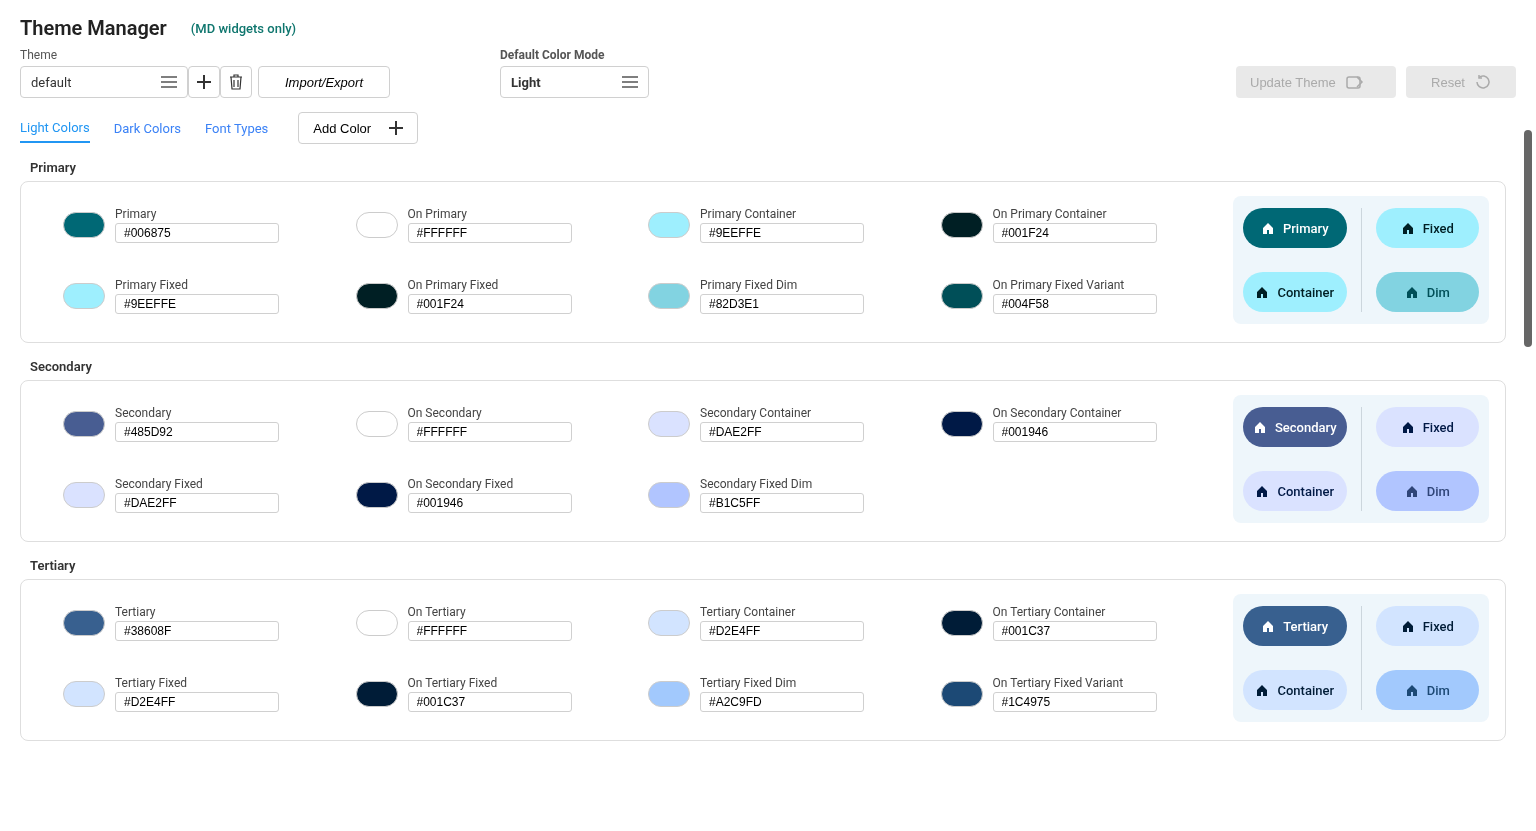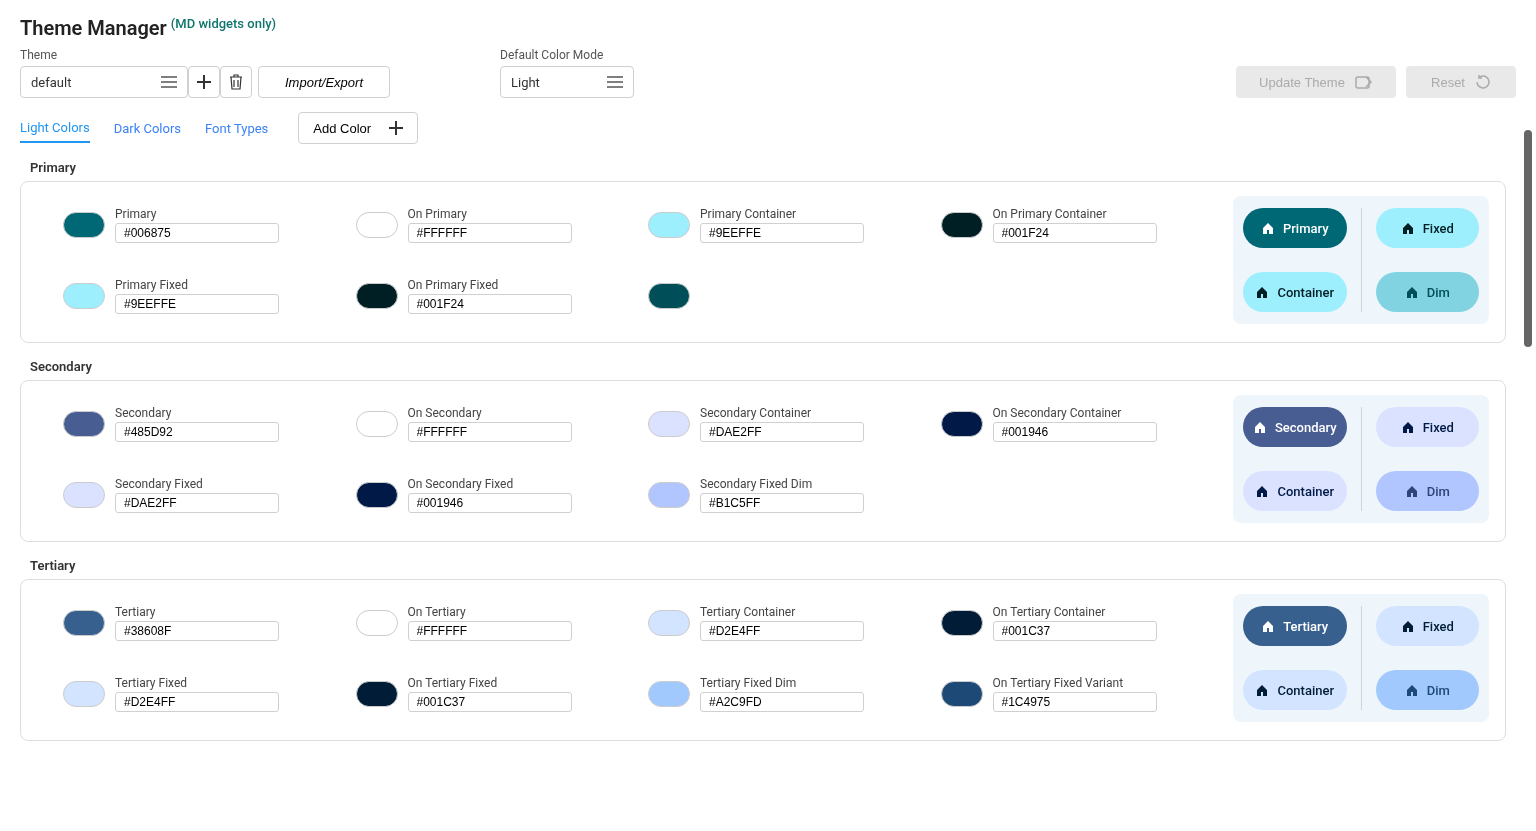--- a/index.html
+++ b/index.html
@@ -10,7 +10,7 @@
     font-size: 13px;
     padding: 16px 20px;
   }
-  .header-row { display: flex; align-items: flex-start; gap: 4px; margin-bottom: 8px; }
+  .header-row { display: flex; align-items: center; gap: 24px; margin-bottom: 8px; }
   .page-title { font-size: 20px; font-weight: 600; color: #222; }
   .page-subtitle { font-size: 13px; color: #0f766e; font-weight: 500; }
   .top-controls { display: flex; align-items: flex-end; margin-bottom: 14px; }

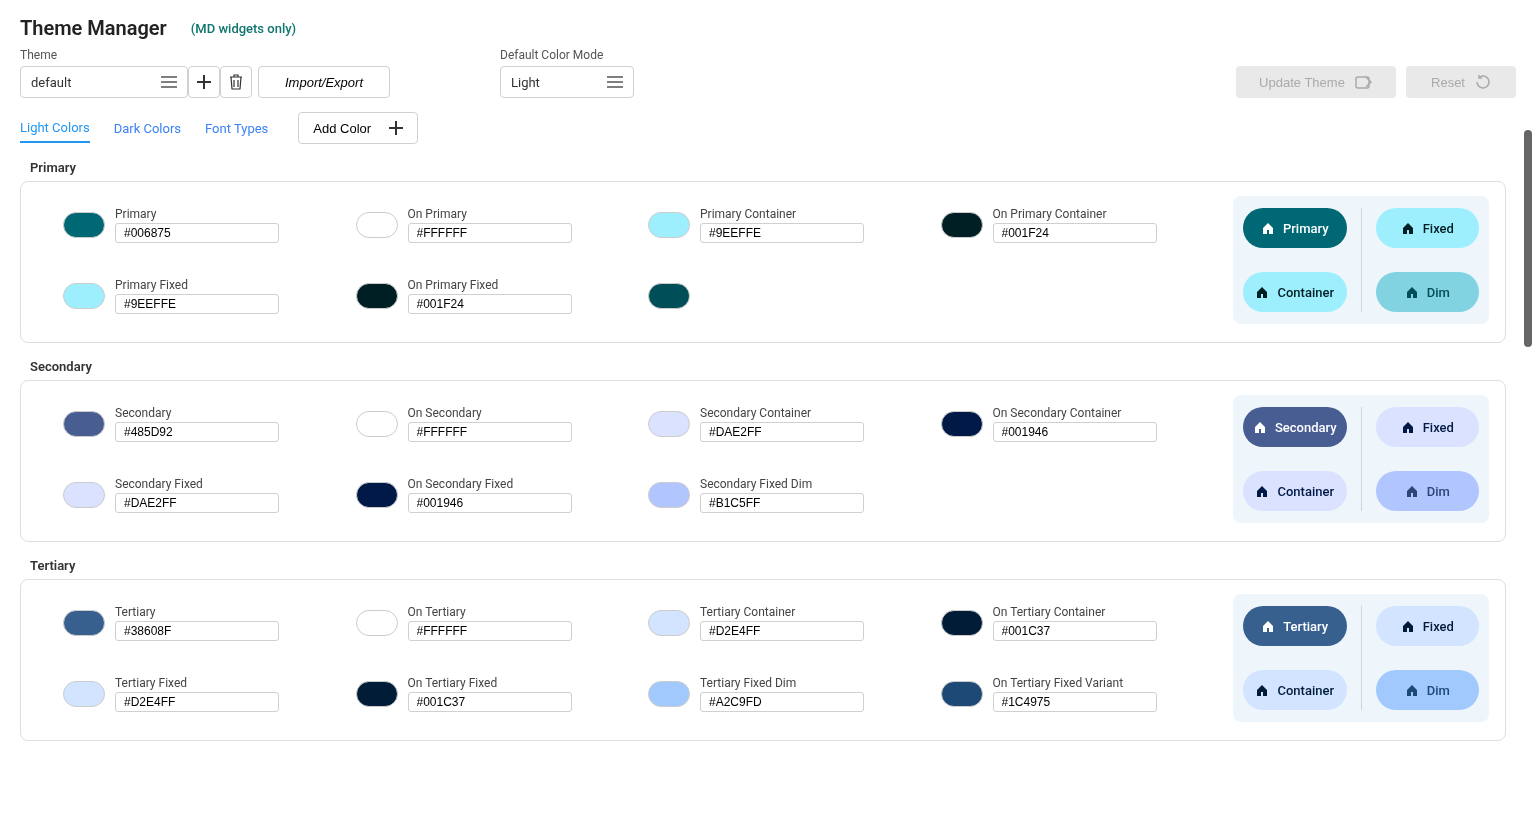--- a/index.html
+++ b/index.html
@@ -132,7 +132,7 @@
   </button>
   <button class="btn import-export">Import/Export</button>
 
-  <div class="ctrl-group" style="margin-left:110px;">
+  <div class="ctrl-group" style="margin-left:110px;font-weight:bold;">
     <span class="ctrl-label">Default Color Mode</span>
     <div class="mode-select">
       <span>Light</span>

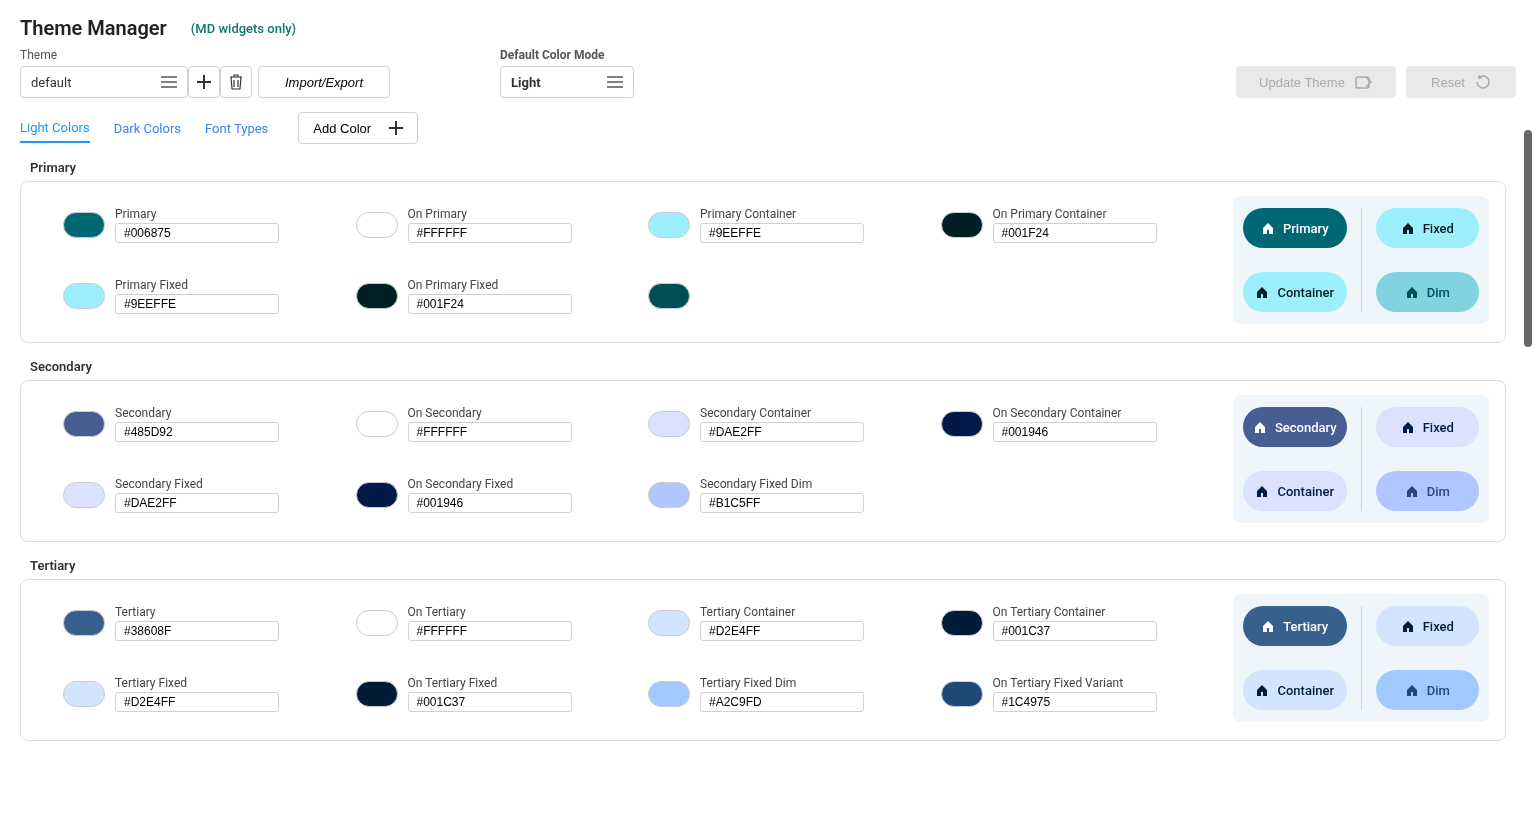--- a/index.html
+++ b/index.html
@@ -22,7 +22,7 @@
     padding: 0 10px; background: #fff; cursor: pointer;
   }
   .theme-select { width: 168px; }
-  .mode-select { width: 134px; }
+  .mode-select { width: 149px; }
   .icon-btn {
     width: 32px; height: 32px; border: 1px solid #d0d0d0; border-radius: 4px;
     background: #fff; display: flex; align-items: center; justify-content: center;

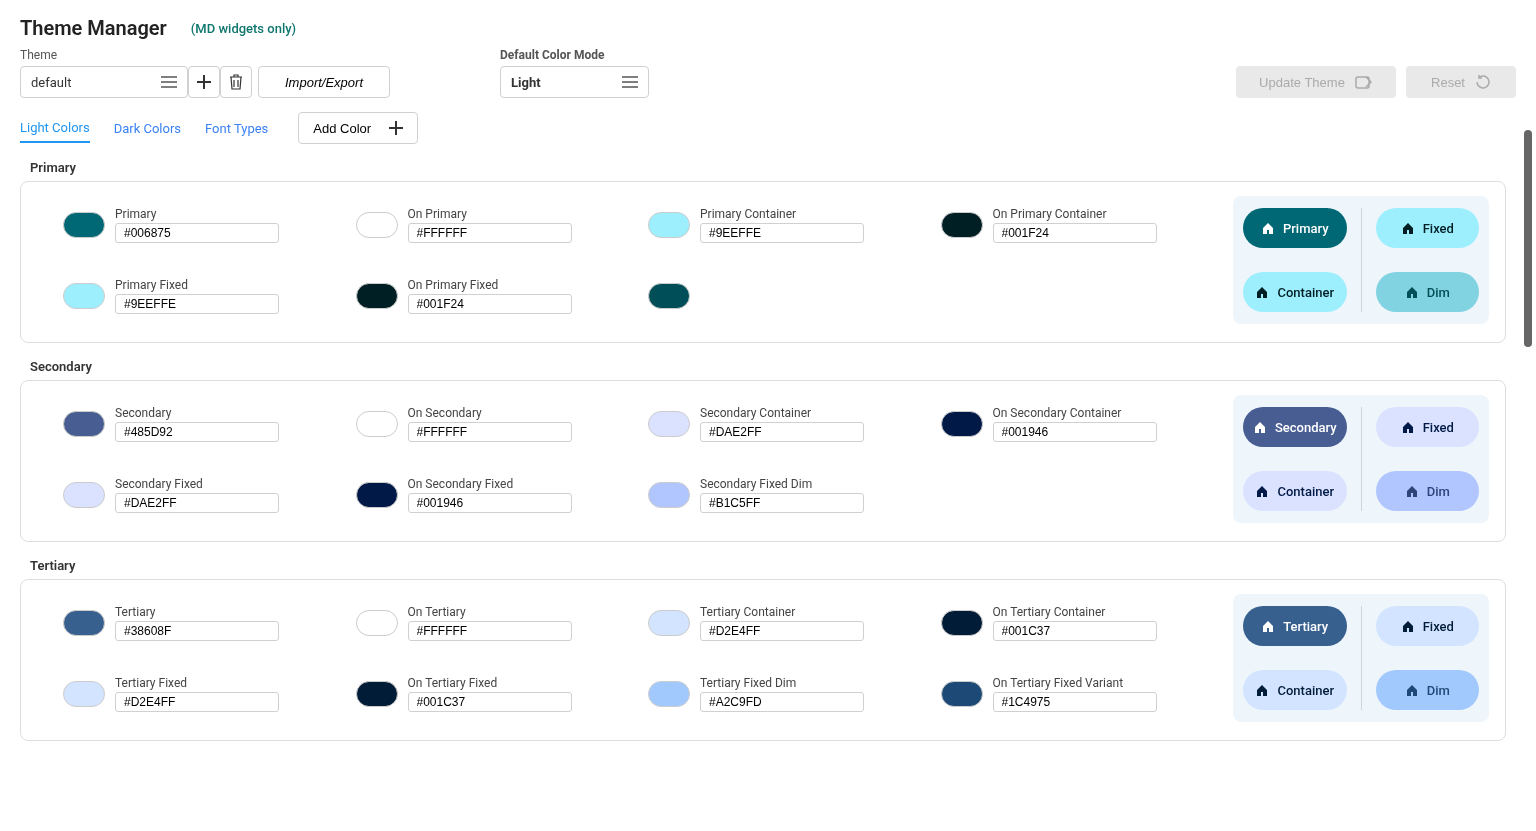--- a/index.html
+++ b/index.html
@@ -40,7 +40,7 @@
     display: flex; align-items: center; gap: 10px; cursor: not-allowed;
     font-size: 13px;
   }
-  .update-btn { width: 160px; justify-content: center; }
+  .update-btn { width: 160px; }
   .reset-btn { width: 110px; justify-content: center; }
   .tabs-row { display: flex; align-items: center; gap: 24px; margin-bottom: 16px; }
   .tab { font-size: 13px; color: #3b82f6; padding: 6px 0; cursor: pointer; }

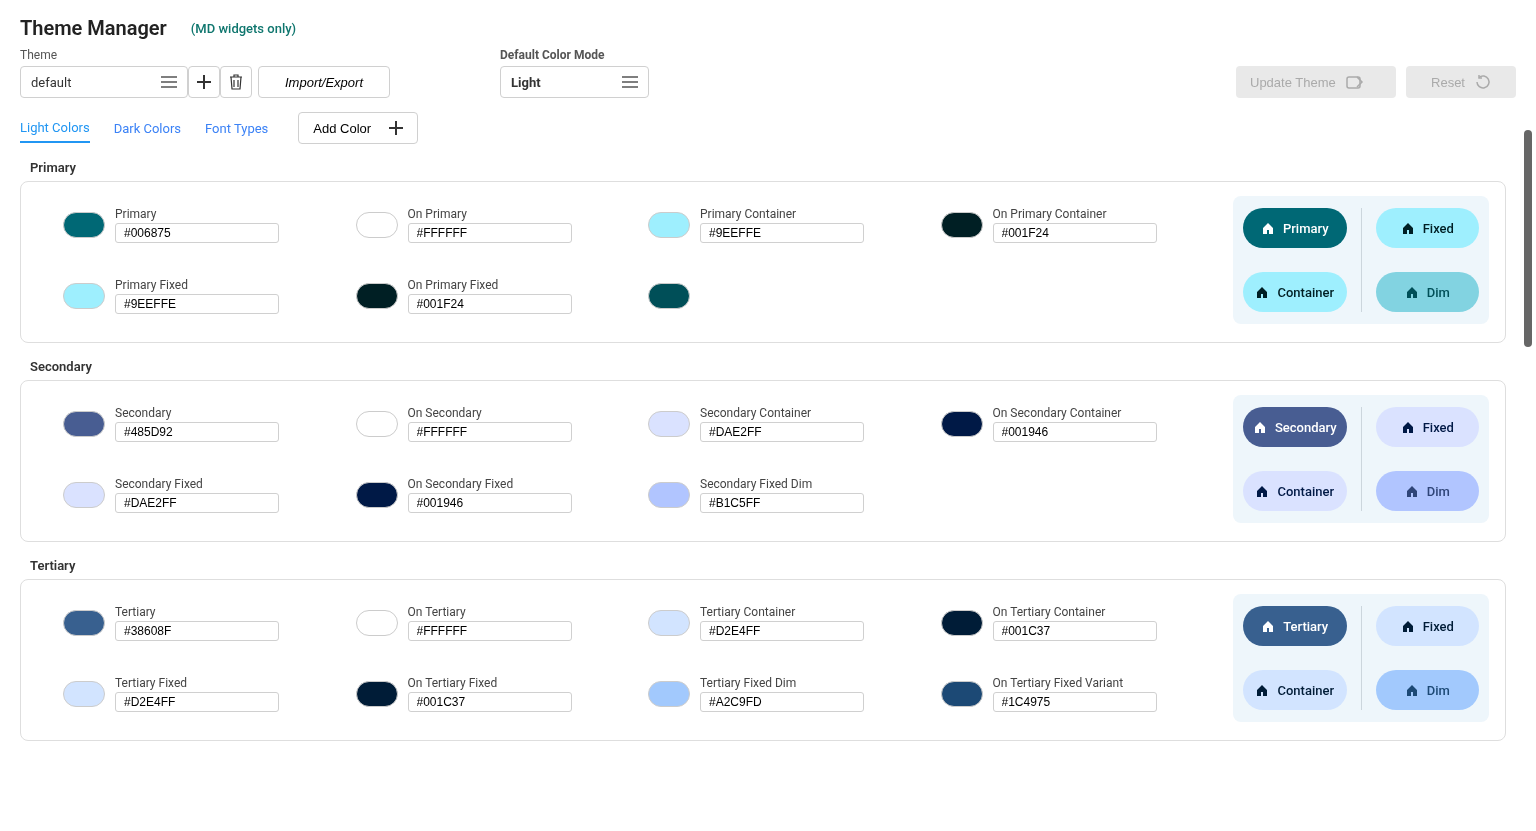--- a/index.html
+++ b/index.html
@@ -227,6 +227,13 @@
           </div>
         </div>
         <div class="color-item">
+          <div class="swatch" style="background: rgb(130, 211, 225);"></div>
+          <div class="color-info">
+            <span class="color-label">Primary Fixed Dim</span>
+            <input class="color-input" value="#82D3E1" style="">
+          </div>
+        </div>
+        <div class="color-item">
           <div class="swatch" style="background: rgb(0, 79, 88);"></div>
         </div>
       </div>

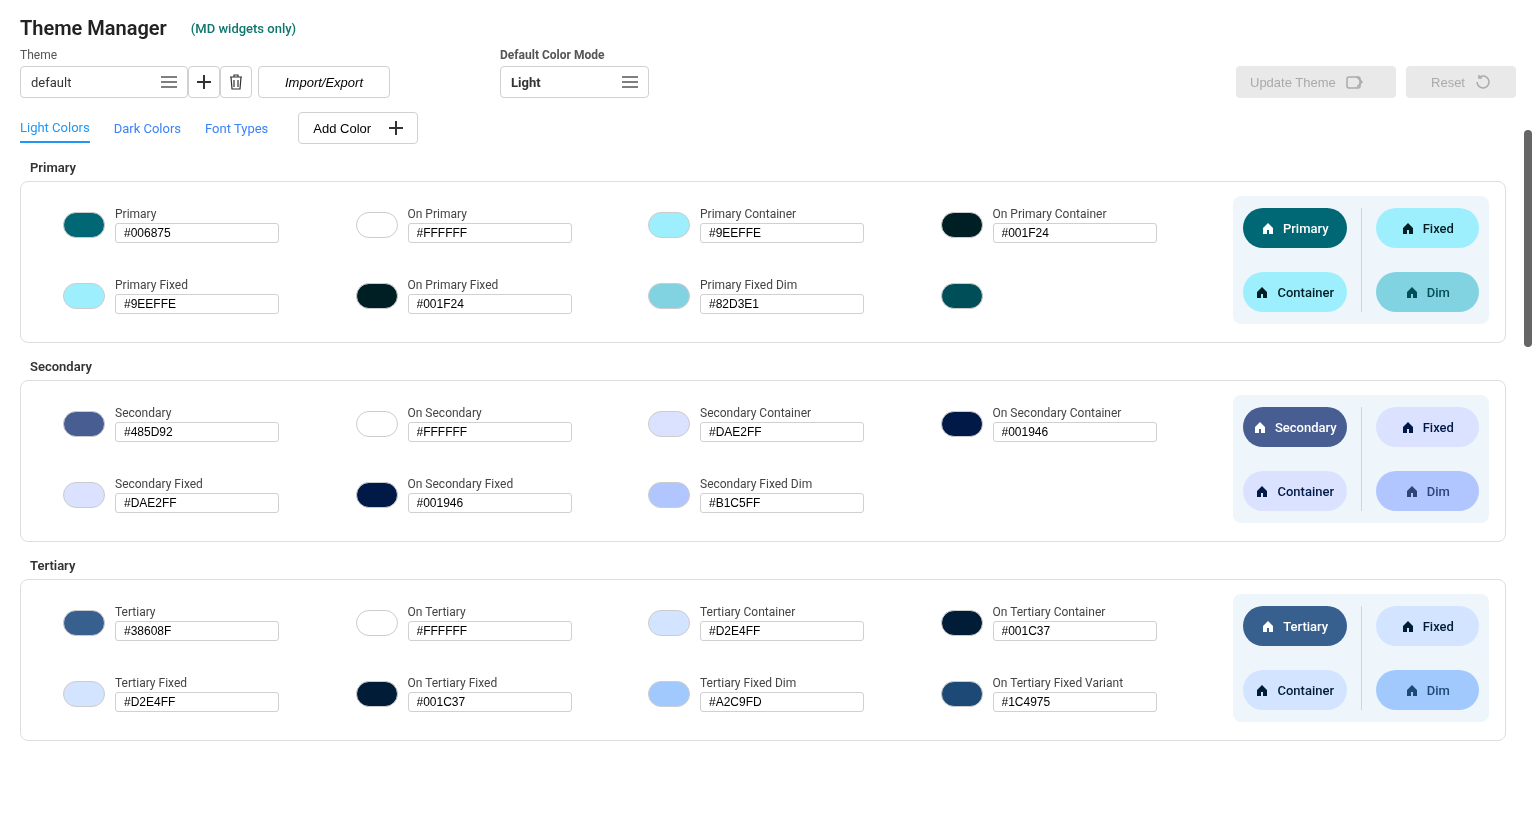--- a/index.html
+++ b/index.html
@@ -235,6 +235,10 @@
         </div>
         <div class="color-item">
           <div class="swatch" style="background: rgb(0, 79, 88);"></div>
+          <div class="color-info">
+            <span class="color-label">On Primary Fixed Variant</span>
+            <input class="color-input" value="#004F58" style="">
+          </div>
         </div>
       </div>
       <div class="preview-panel">

